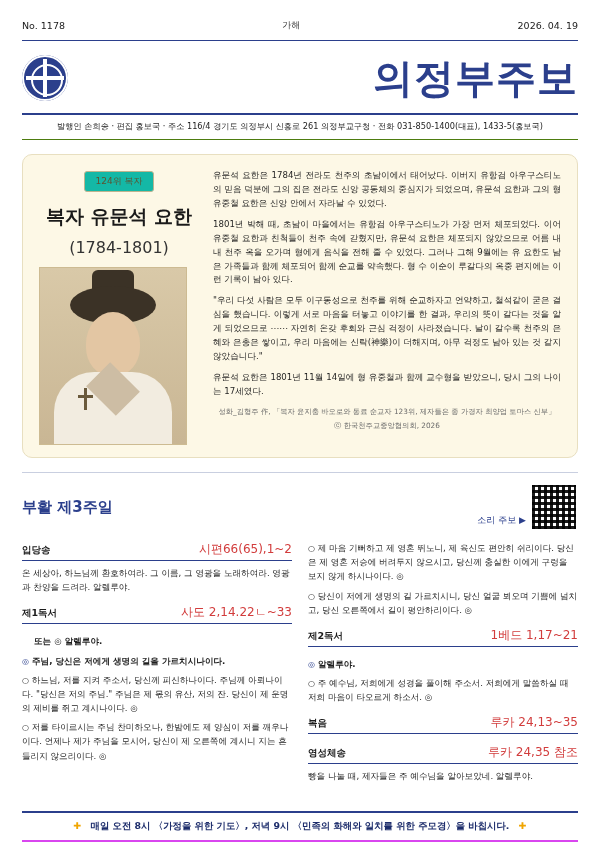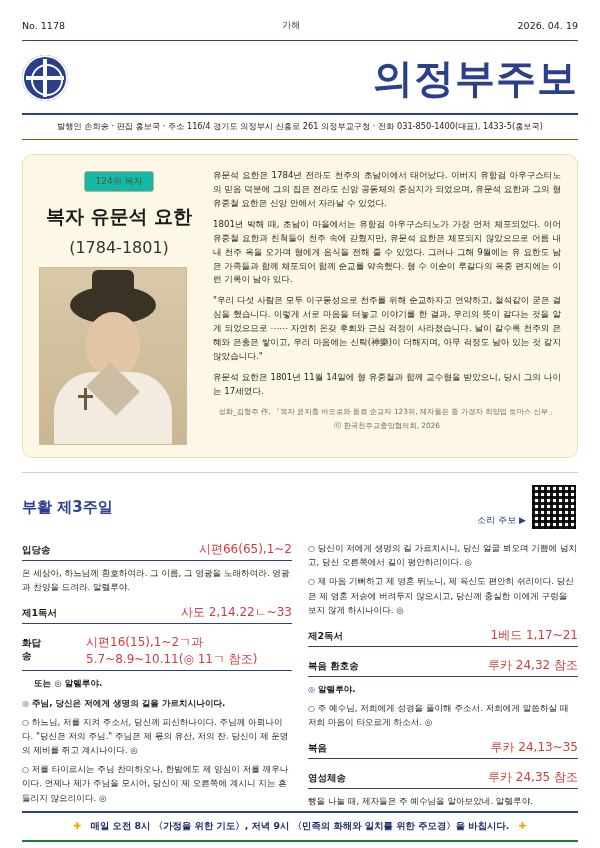--- a/index.html
+++ b/index.html
@@ -266,11 +266,11 @@
         <div class="sec-body">
           <p>
             <span class="bullet-o">○</span>
+            <span>제 마음 기뻐하고 제 영혼 뛰노니, 제 육신도 편안히 쉬리이다. 당신은 제 영혼 저승에 버려두지 않으시고, 당신께 충실한 이에게 구렁을 보지 않게 하시나이다. ◎</span>
+          </p>
+          <p>
+            <span class="bullet-o">○</span>
             <span>당신이 저에게 생명의 길 가르치시니, 당신 얼굴 뵈오며 기쁨에 넘치고, 당신 오른쪽에서 길이 평안하리이다. ◎</span>
-          </p>
-          <p>
-            <span class="bullet-o">○</span>
-            <span>제 마음 기뻐하고 제 영혼 뛰노니, 제 육신도 편안히 쉬리이다. 당신은 제 영혼 저승에 버려두지 않으시고, 당신께 충실한 이에게 구렁을 보지 않게 하시나이다. ◎</span>
           </p>
         </div>
       </div>

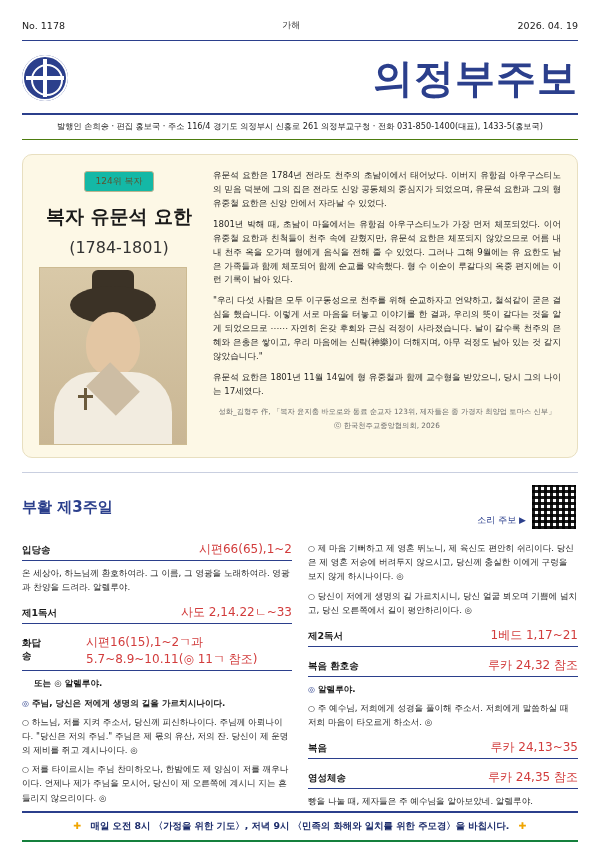--- a/index.html
+++ b/index.html
@@ -237,10 +237,6 @@
       </div>
 
       <div class="sec">
-        <div class="sec-head">
-          <div class="sec-name">화답송</div>
-          <div class="sec-ref">시편16(15),1~2ㄱ과 5.7~8.9~10.11(◎ 11ㄱ 참조)</div>
-        </div>
         <div class="sec-body">
           <p class="resp" style="padding-left:12px">또는 ◎ 알렐루야.</p>
           <p class="resp">

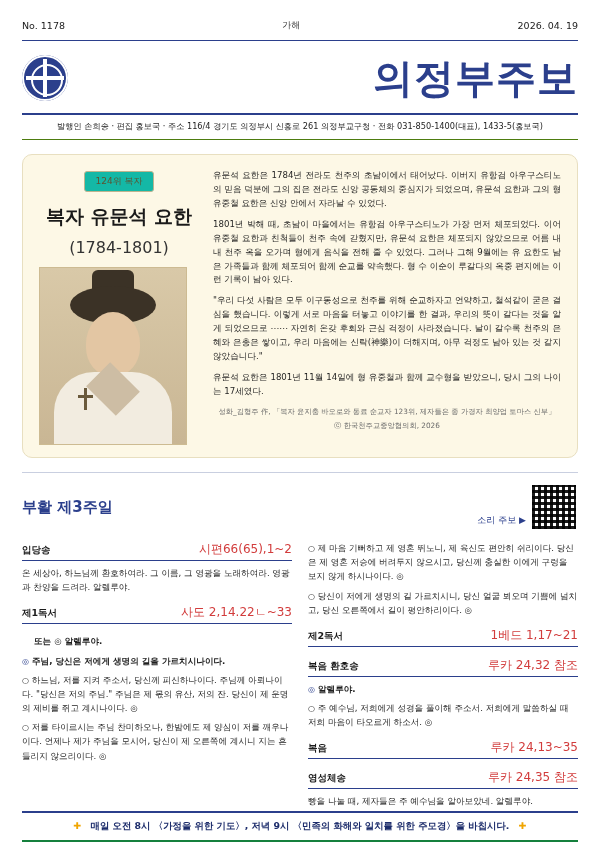--- a/index.html
+++ b/index.html
@@ -279,10 +279,6 @@
       </div>
 
       <div class="sec">
-        <div class="sec-head">
-          <div class="sec-name">복음 환호송</div>
-          <div class="sec-ref">루카 24,32 참조</div>
-        </div>
         <div class="sec-body">
           <p class="resp">
             <span class="mark">◎</span>

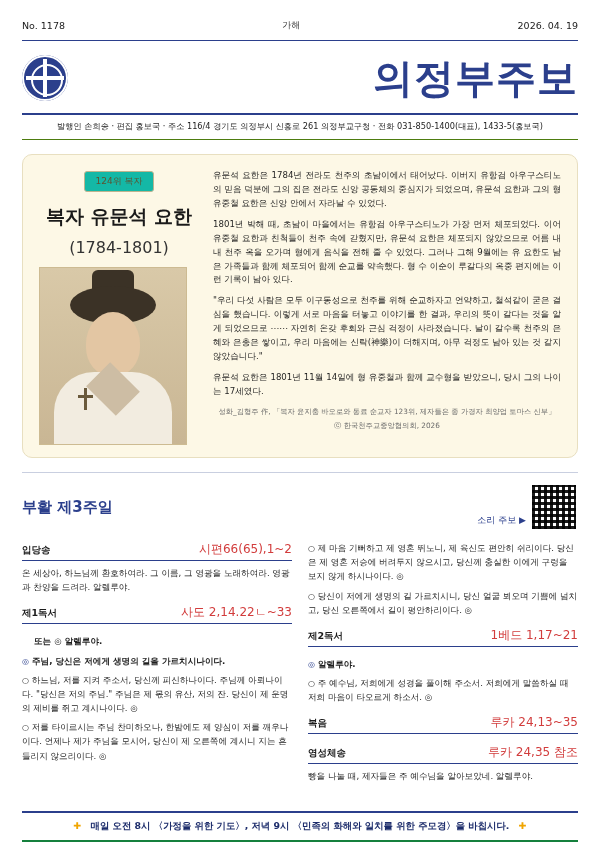--- a/index.html
+++ b/index.html
@@ -151,7 +151,7 @@
   
   .footer{
     position:absolute;left:22px;right:22px;bottom:16px;
-    border-top:2px solid #2b3f8c;border-bottom:2px solid #15803d;
+    border-top:2px solid #2b3f8c;border-bottom:2px solid #d946ef;
     padding:7px 0;text-align:center;font-size:9.4px;color:#2b3f8c;font-weight:bold;
   }
   .footer .plus{color:#f0a500;margin:0 6px;}

